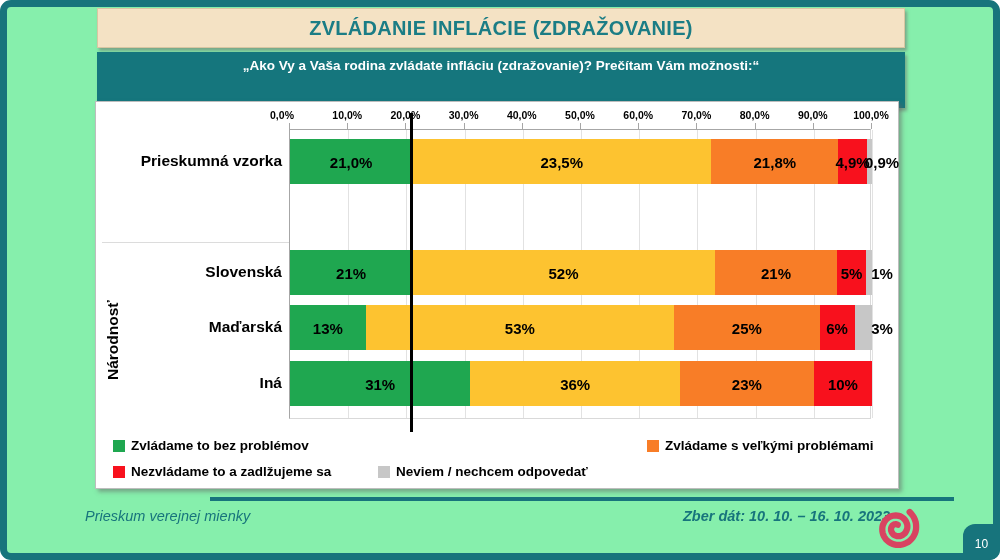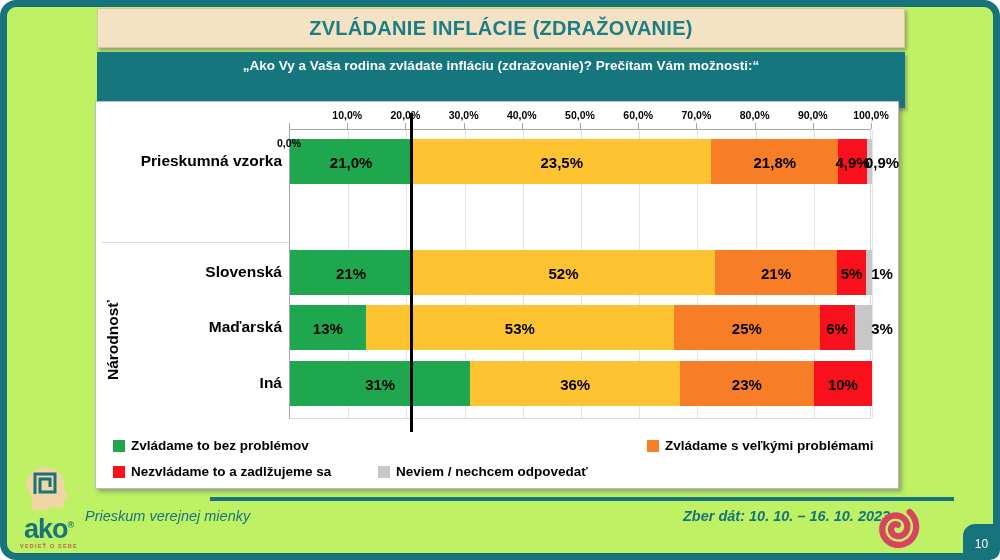--- a/index.html
+++ b/index.html
@@ -5,7 +5,7 @@
   html,body{margin:0;padding:0;background:#ffffff;}
   *{box-sizing:border-box;}
   body{font-family:"Liberation Sans", sans-serif;}
-  .slide{position:relative;width:1000px;height:560px;border:7px solid #17747c;border-radius:16px;background:#bef264;}
+  .slide{position:relative;width:1000px;height:560px;border:7px solid #17747c;border-radius:11px;background:#86efac;}
   .layer{position:absolute;left:-7px;top:-7px;width:1000px;height:560px;}
   .abs{position:absolute;}
 

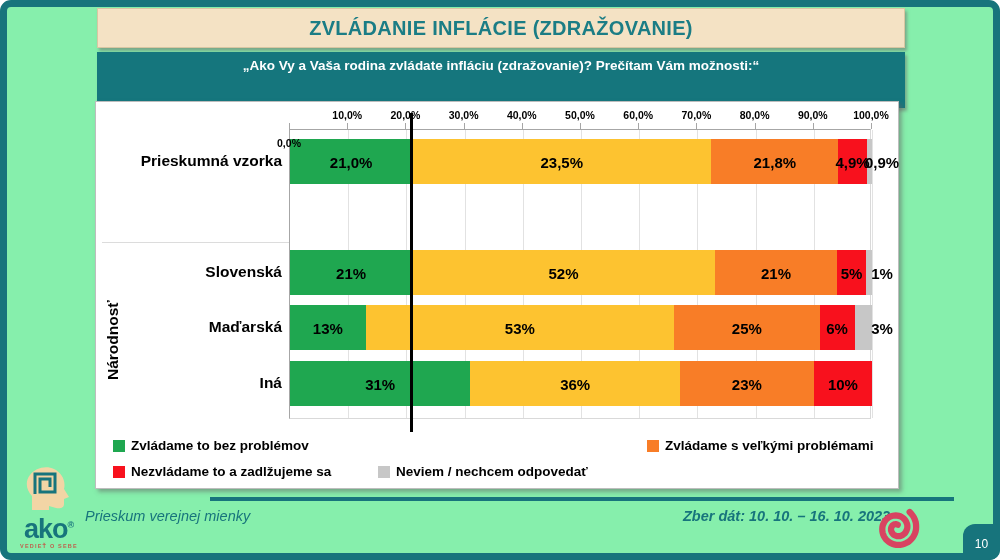--- a/index.html
+++ b/index.html
@@ -121,7 +121,7 @@
           </div>
         </div>
 
-    <div class="axis-label" style="left: 165px; margin-top: 28px;">0,0%</div>
+    <div class="axis-label" style="left: 158px;">0,0%</div>
         <div class="tick" style="left: 193px;"></div>
         <div class="axis-label" style="left: 223.2px;">10,0%</div>
         <div class="tick" style="left: 251.2px;"></div>

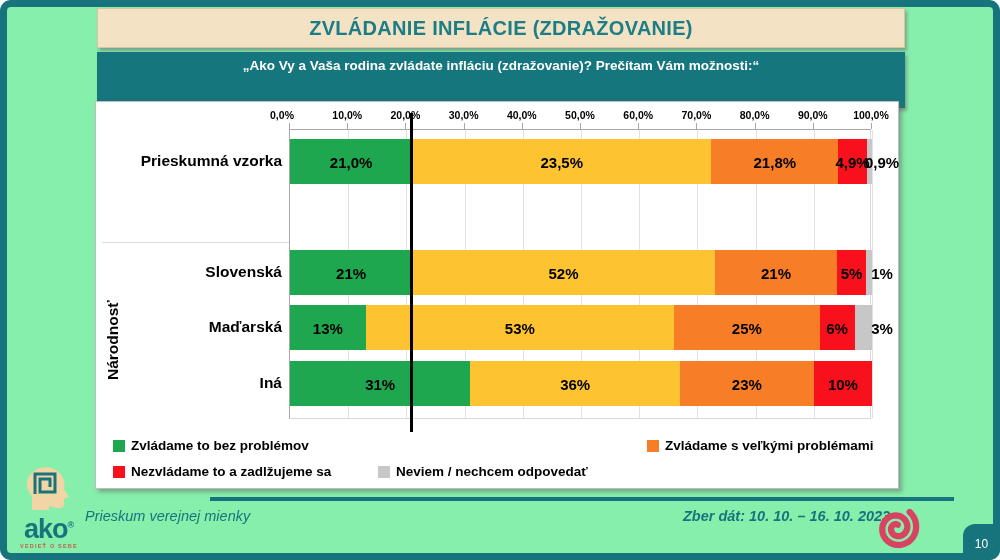--- a/index.html
+++ b/index.html
@@ -170,14 +170,6 @@
 
     <div class="abs footer-line"></div>
 
-    <div class="abs logo">
-      <svg width="56" height="44" viewBox="0 0 52 44">
-        <path d="M9 44 L9 30 C3 24 2 15 7 9 C12 2 23 -1 31 3 C39 7 43 15 41 23 L46 31 L41 33 L41 38 C41 42 37 43 33 42 L26 40 L26 44 Z" fill="#f2d5a5"></path>
-        <path d="M12 28 V8 H32 V26 H17 V13 H27 V21" fill="none" stroke="#17747c" stroke-width="3"></path>
-      </svg>
-      <div class="logo-ako"><span>ako</span><sup>®</sup></div>
-      <div class="logo-caption">VEDIEŤ O SEBE</div>
-    </div>
 
     <div class="abs footer-left">Prieskum verejnej mienky</div>
     <div class="abs footer-right">Zber dát: 10. 10. – 16. 10. 2023</div>

